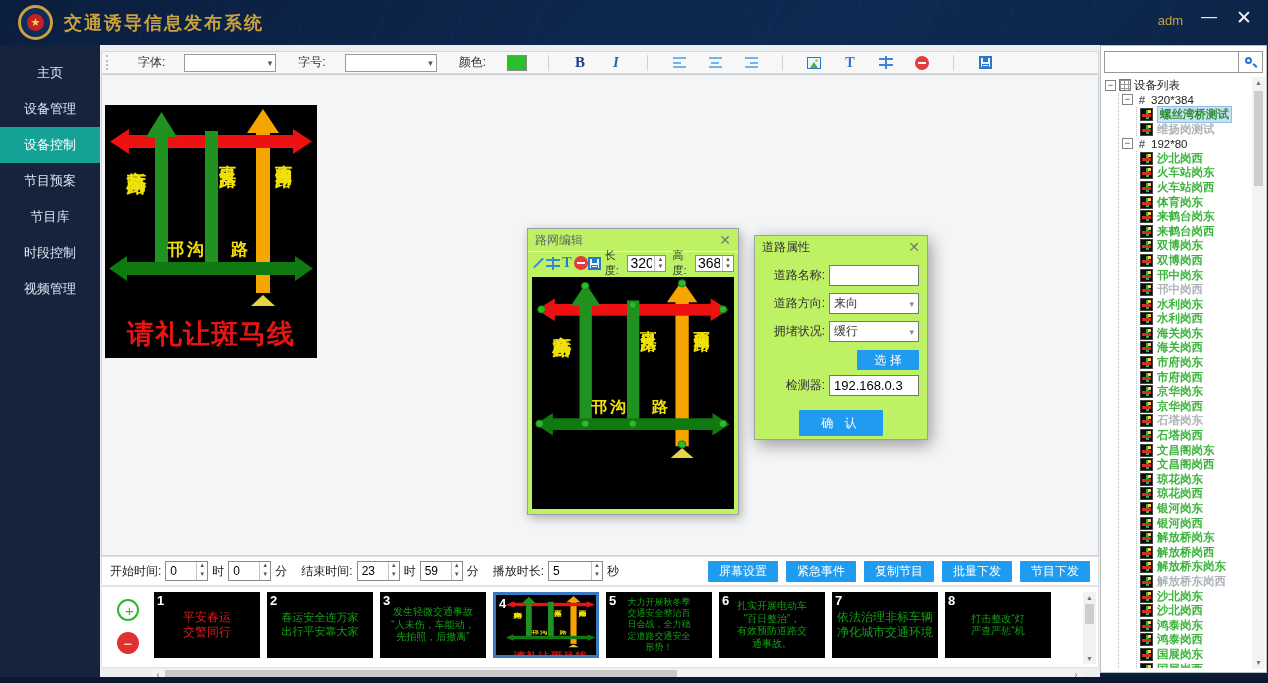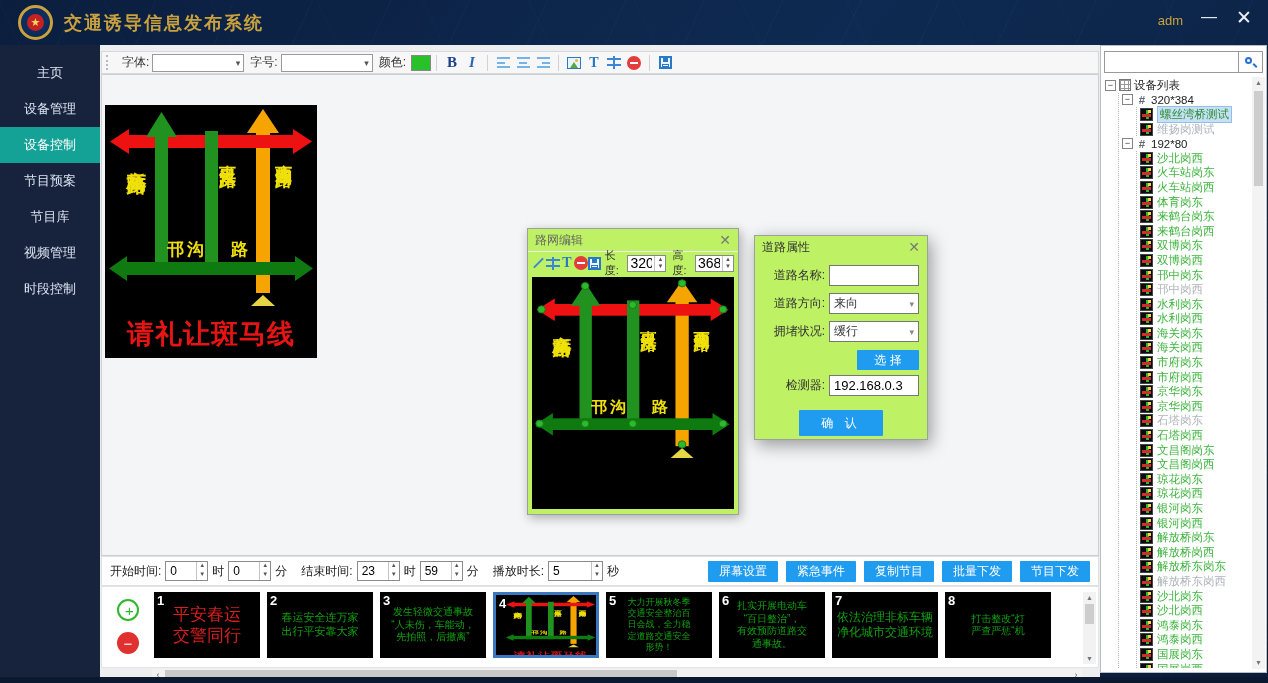--- a/index.html
+++ b/index.html
@@ -30,7 +30,7 @@
   
   .main{position:absolute;left:100px;top:45px;width:1000px;height:633px;background:#eceeef;z-index:10;}
   .toolbar{position:absolute;left:1px;top:6px;right:1px;height:23px;background:#f7f7f7;
-       border:1px solid #d8d8d8;display:flex;align-items:center;padding:0 4px;font-size:12px;color:#333;}
+       border:1px solid #d8d8d8;display:flex;align-items:center;padding:0 4px;font-size:12px;color:#333;gap:16px;}
   .grip{width:4px;height:15px;margin-right:6px;border-left:2px dotted #b9b9b9;}
   .tb-label{margin:0 3px 0 6px;}
   .combo{width:92px;height:18px;background:#fff;border:1px solid #9a9a9a;display:inline-flex;

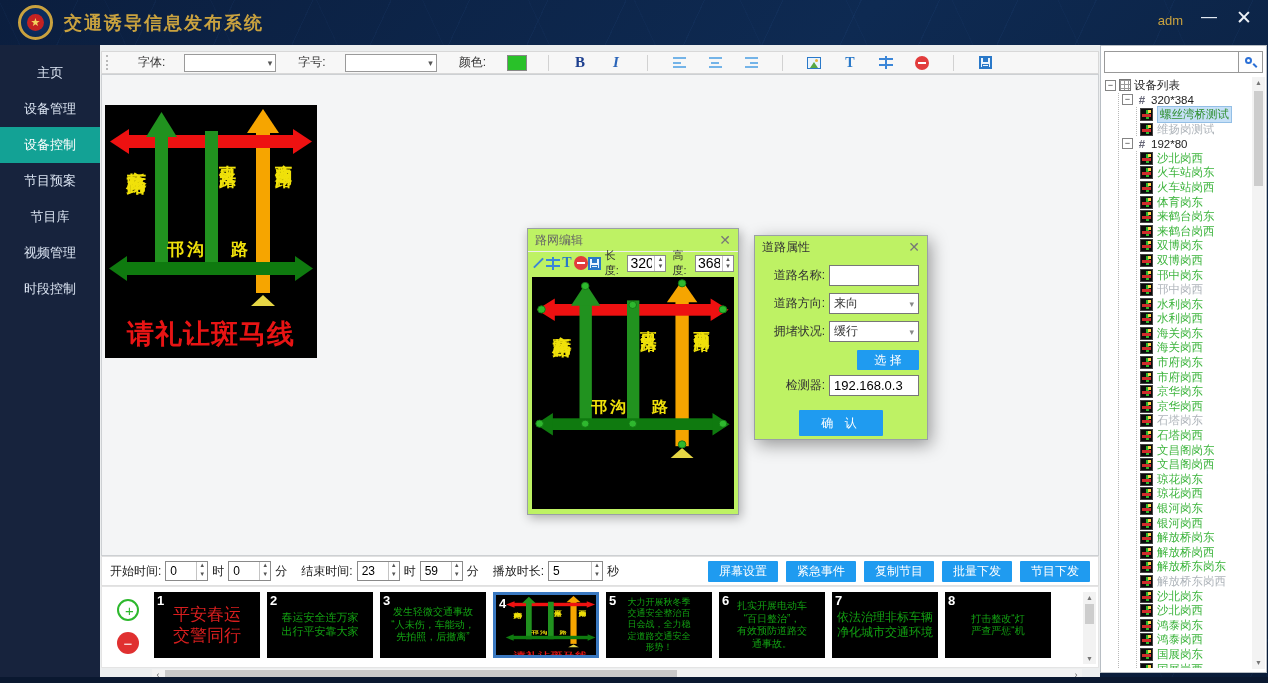--- a/index.html
+++ b/index.html
@@ -153,7 +153,7 @@
   .tname.offline{color:#aeb4ba;}
   .tname.selected{color:#2f8f2f;background:#c6e0f7;border:1px solid #93bfe6;padding:0 2px;}
   .tree-kids{margin-left:13px;border-left:1px dotted #b9b9b9;padding-left:3px;}
-  .tree-kids2{margin-left:14px;border-left:1px dotted #b9b9b9;padding-left:3px;}
+  .tree-kids2{margin-left:14px;border-left:1px dotted #b9b9b9;padding-left:3px;font-weight:bold;}
   .panel-scroll{position:absolute;right:1px;top:31px;width:13px;bottom:3px;background:#f3f3f3;}
   .panel-scroll .a{position:absolute;left:0;width:13px;height:12px;text-align:center;line-height:12px;font-size:7px;color:#777;}
   .panel-scroll .thumbv{position:absolute;left:2px;top:14px;width:9px;height:95px;background:#cdcdcd;}

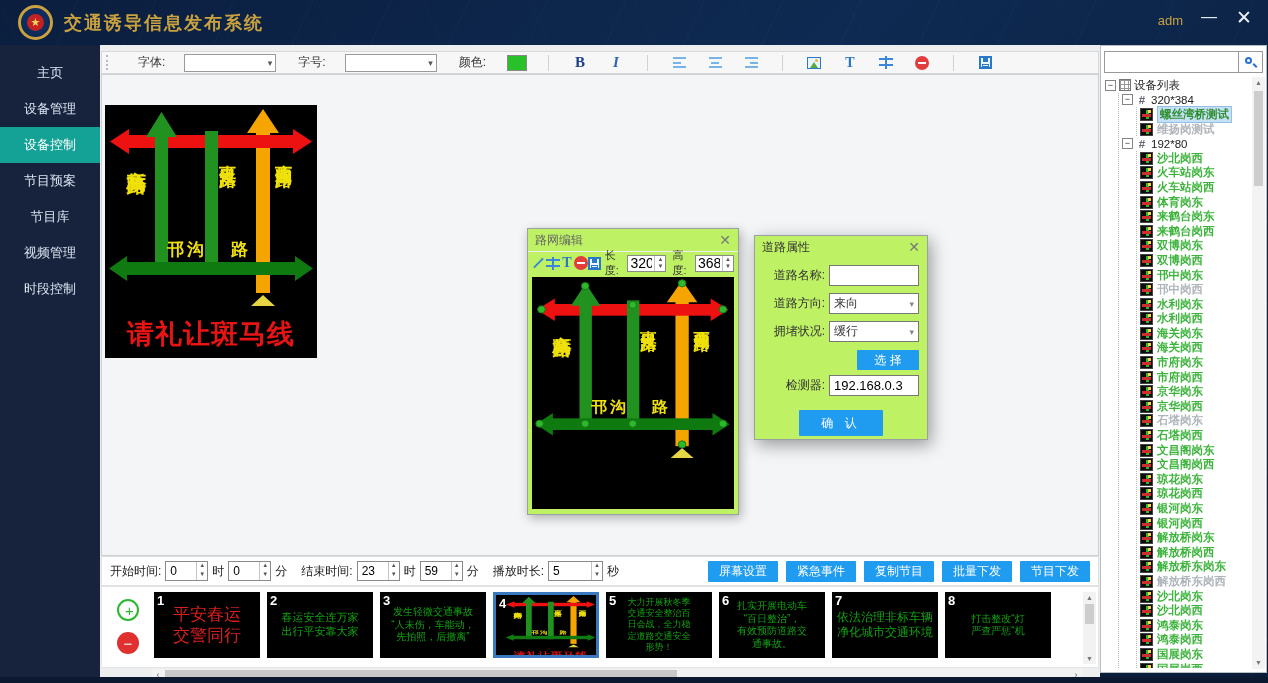--- a/index.html
+++ b/index.html
@@ -180,8 +180,8 @@
       <div class="side-item active">设备控制</div>
       <div class="side-item">节目预案</div>
       <div class="side-item">节目库</div>
+      <div class="side-item">时段控制</div>
       <div class="side-item">视频管理</div>
-      <div class="side-item">时段控制</div>
     </div>
 
   <div class="main">

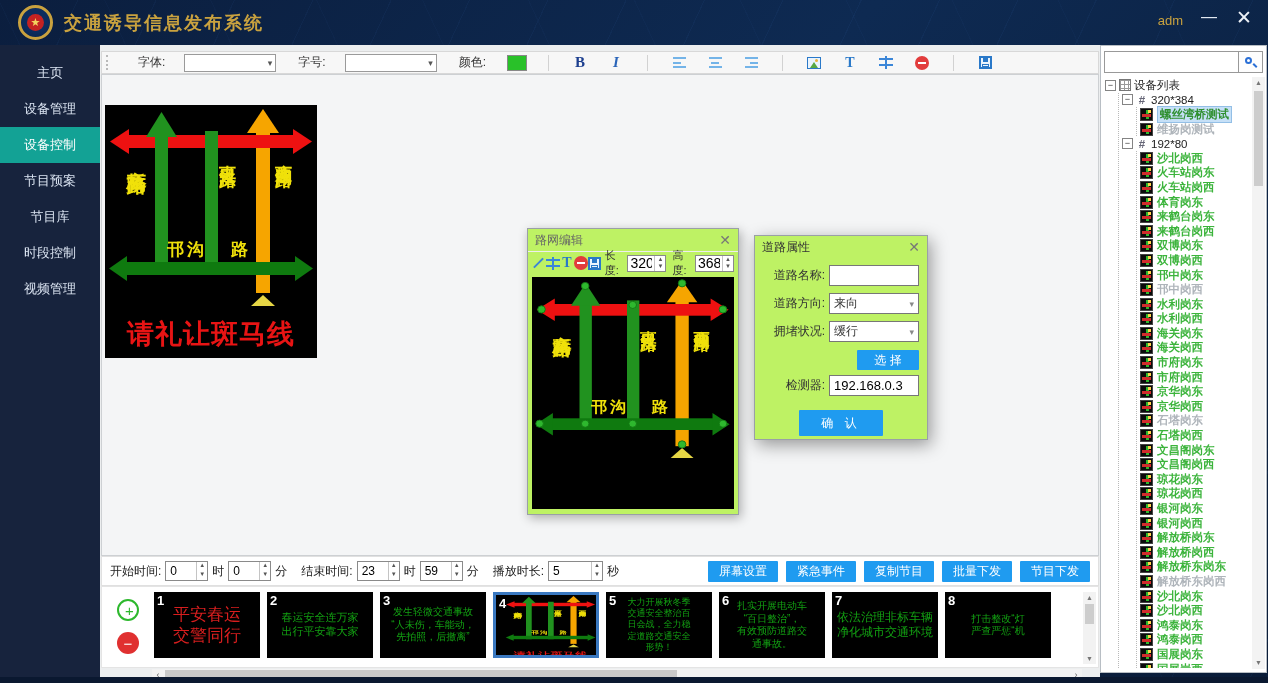--- a/index.html
+++ b/index.html
@@ -438,7 +438,7 @@
       <div class="thumb-list" id="thumb-list">
           <div class="thumb">
             <span class="num">1</span>
-            <div class="tlines c-red" style="font-size: 17px;">
+            <div class="tlines c-red" style="font-size: 12px;">
               <div>平安春运</div>
               <div>交警同行</div>
             </div>

